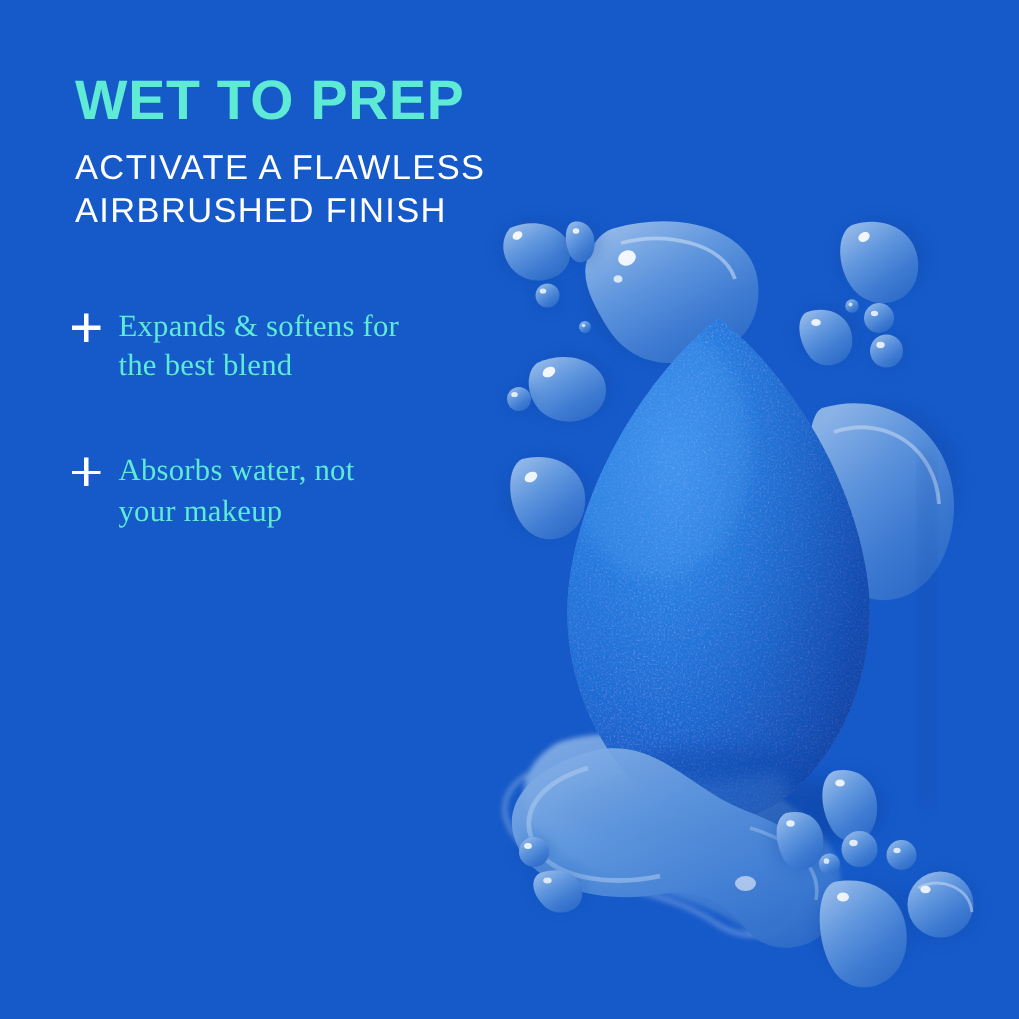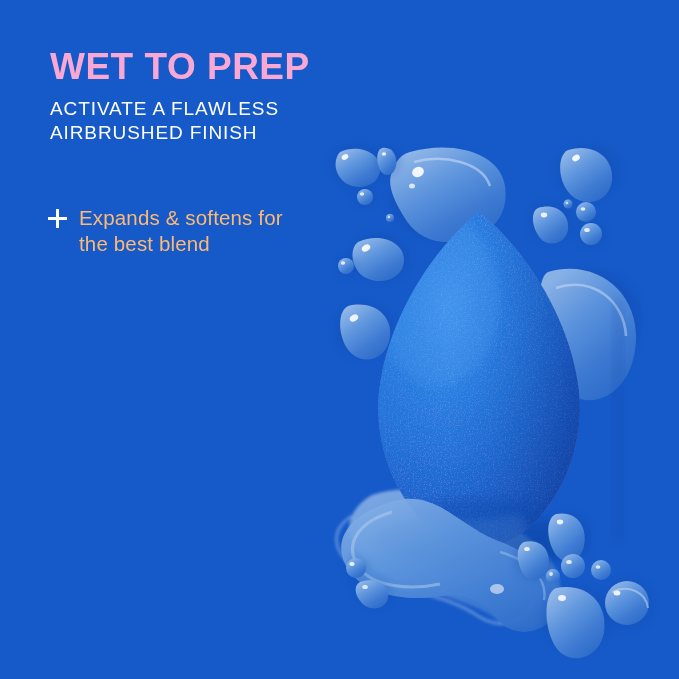--- a/index.html
+++ b/index.html
@@ -29,7 +29,7 @@
     font-size: 37px;
     font-weight: 700;
     letter-spacing: 0.5px;
-    color: #f9a8d4;
+    color: #5eead4;
     line-height: 1.0;
     margin: 0 0 12px 0;
     text-transform: uppercase;

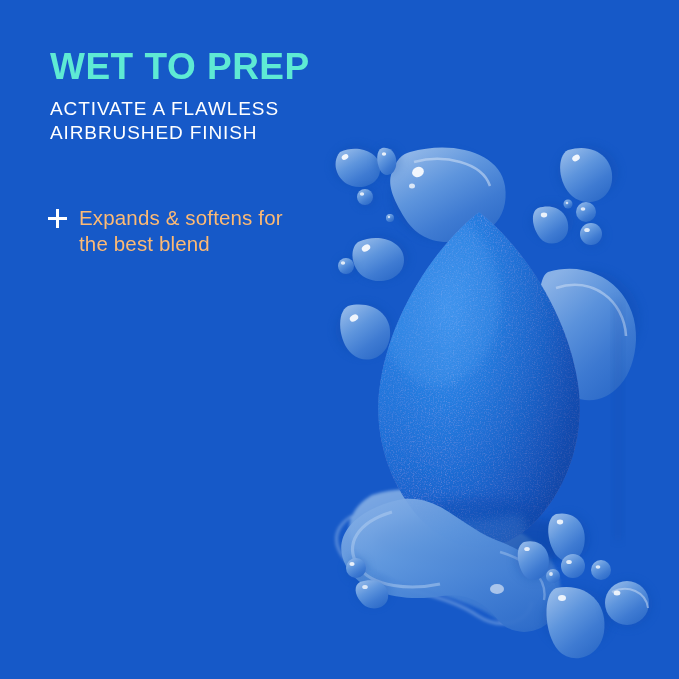--- a/index.html
+++ b/index.html
@@ -35,7 +35,7 @@
     text-transform: uppercase;
   }
   .subhead {
-    font-size: 19px;
+    font-size: 23px;
     font-weight: 500;
     letter-spacing: 0.9px;
     color: #ffffff;

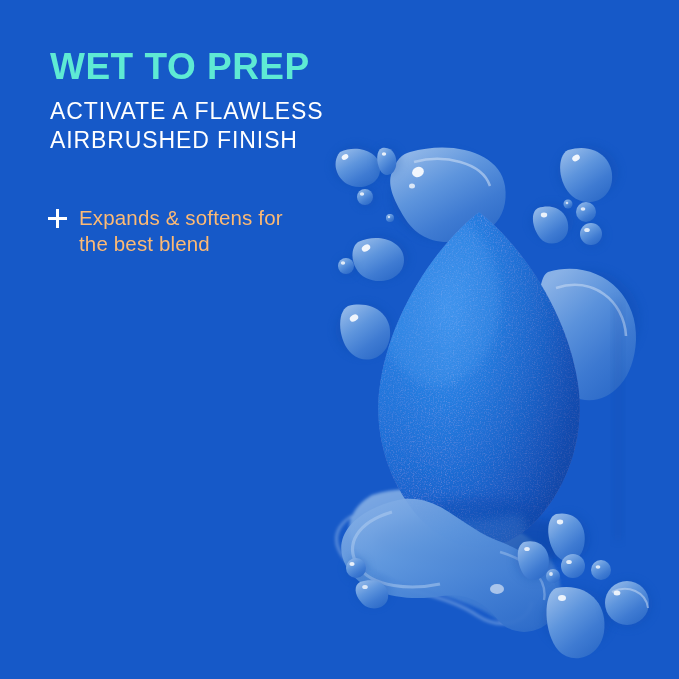--- a/index.html
+++ b/index.html
@@ -83,10 +83,11 @@
     margin-left: 31px;
     font-size: 20.5px;
     font-weight: 400;
-    color: #fdba74;
+    color: #5eead4;
     line-height: 1.28;
     letter-spacing: 0.15px;
     white-space: pre-line;
+    font-family: Liberation Serif, serif;
   }
 
   

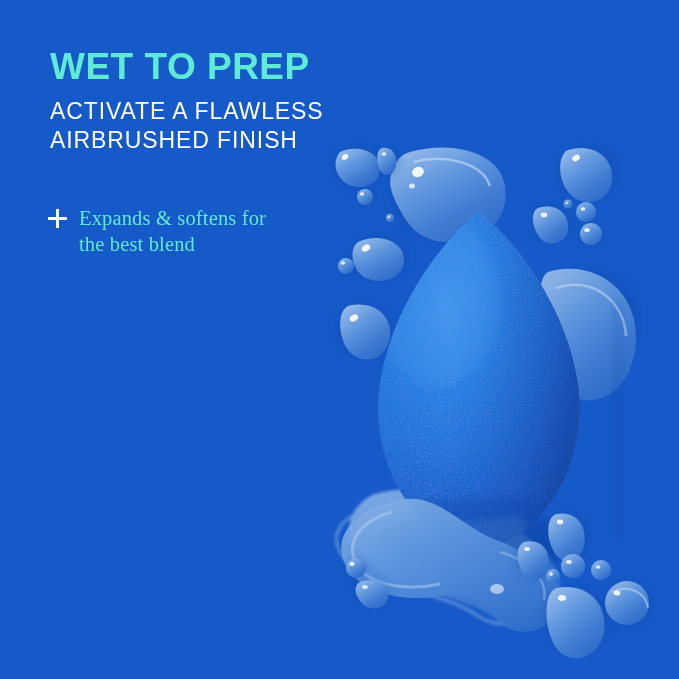--- a/index.html
+++ b/index.html
@@ -358,6 +358,11 @@
     </div>
 
 
+    <div class="bullet">
+      <span class="plus"></span>
+      <span class="bullet-text">Absorbs water, not
+your makeup</span>
+    </div>
 
   </div>
 

